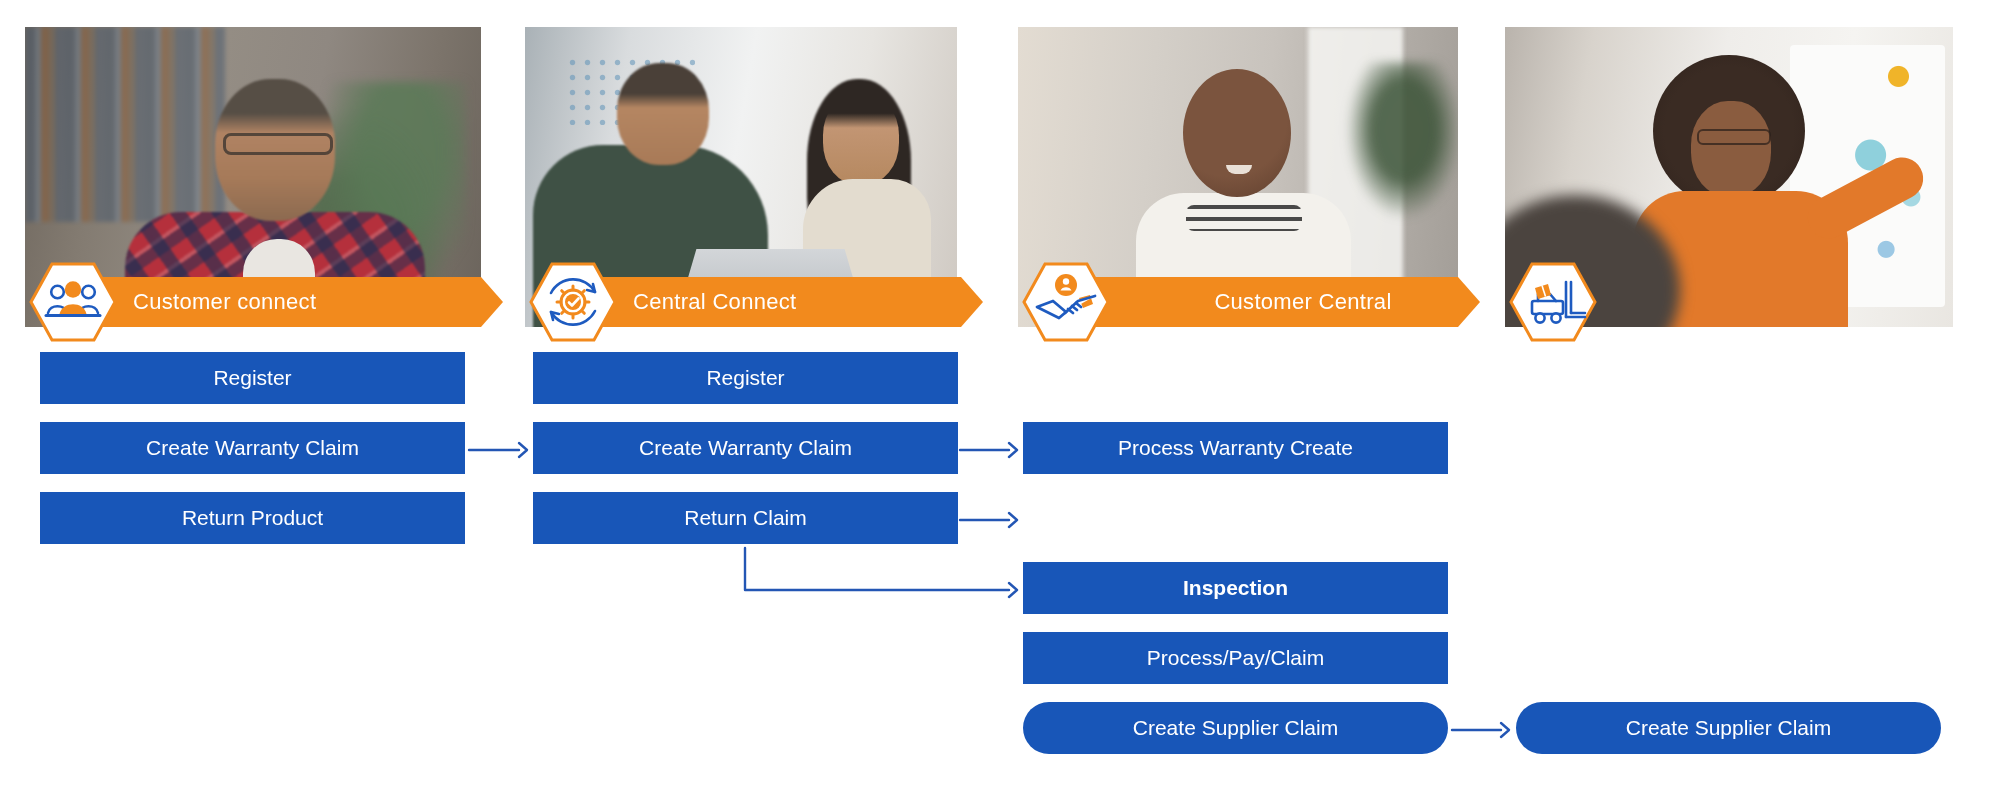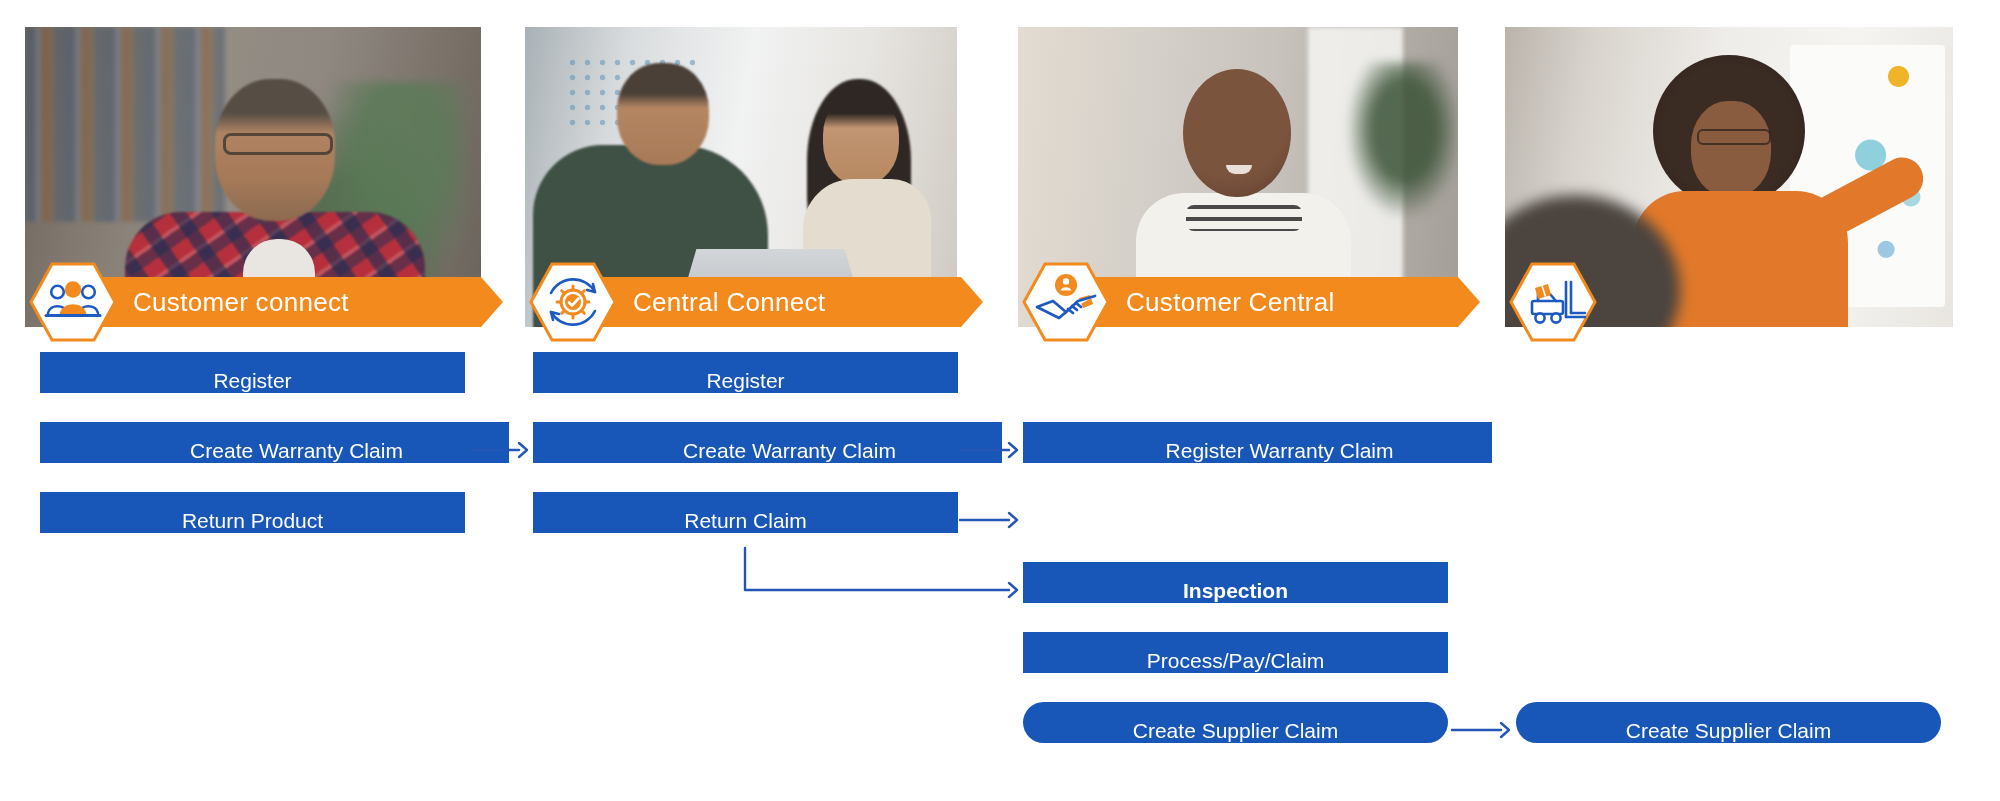--- a/index.html
+++ b/index.html
@@ -72,7 +72,7 @@
   .b2{left:573px;width:410px;}
   .b3{left:1066px;width:414px;}
   .b4{left:1553px;width:422px;}
-  .banner-label{padding-left:60px;color:#ffffff;font-size:26px;letter-spacing:.3px;white-space:nowrap;}
+  .banner-label{padding-left:60px;color:#ffffff;font-size:22px;letter-spacing:.3px;white-space:nowrap;}
 
   
   .hex{position:absolute;top:261px;width:88px;height:82px;}

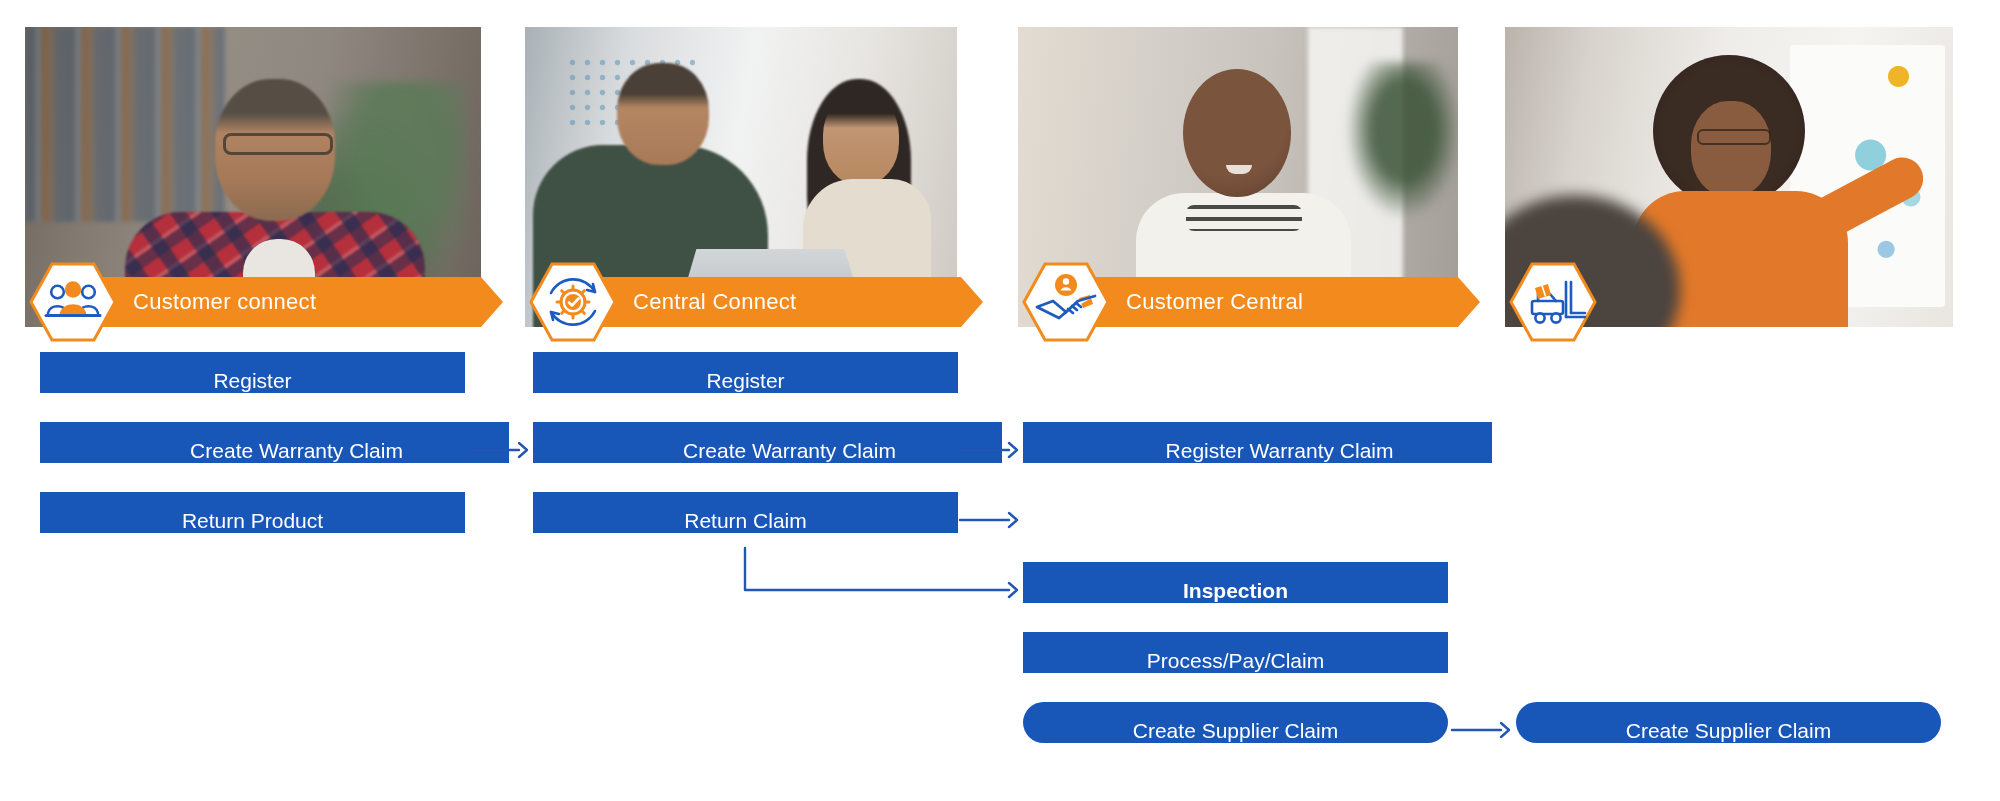--- a/index.html
+++ b/index.html
@@ -70,7 +70,7 @@
     clip-path:polygon(0 0,calc(100% - 22px) 0,100% 50%,calc(100% - 22px) 100%,0 100%);}
   .b1{left:73px;width:430px;}
   .b2{left:573px;width:410px;}
-  .b3{left:1066px;width:414px;}
+  .b3{left:1066px;width:414px;justify-content:center;}
   .b4{left:1553px;width:422px;}
   .banner-label{padding-left:60px;color:#ffffff;font-size:22px;letter-spacing:.3px;white-space:nowrap;}
 

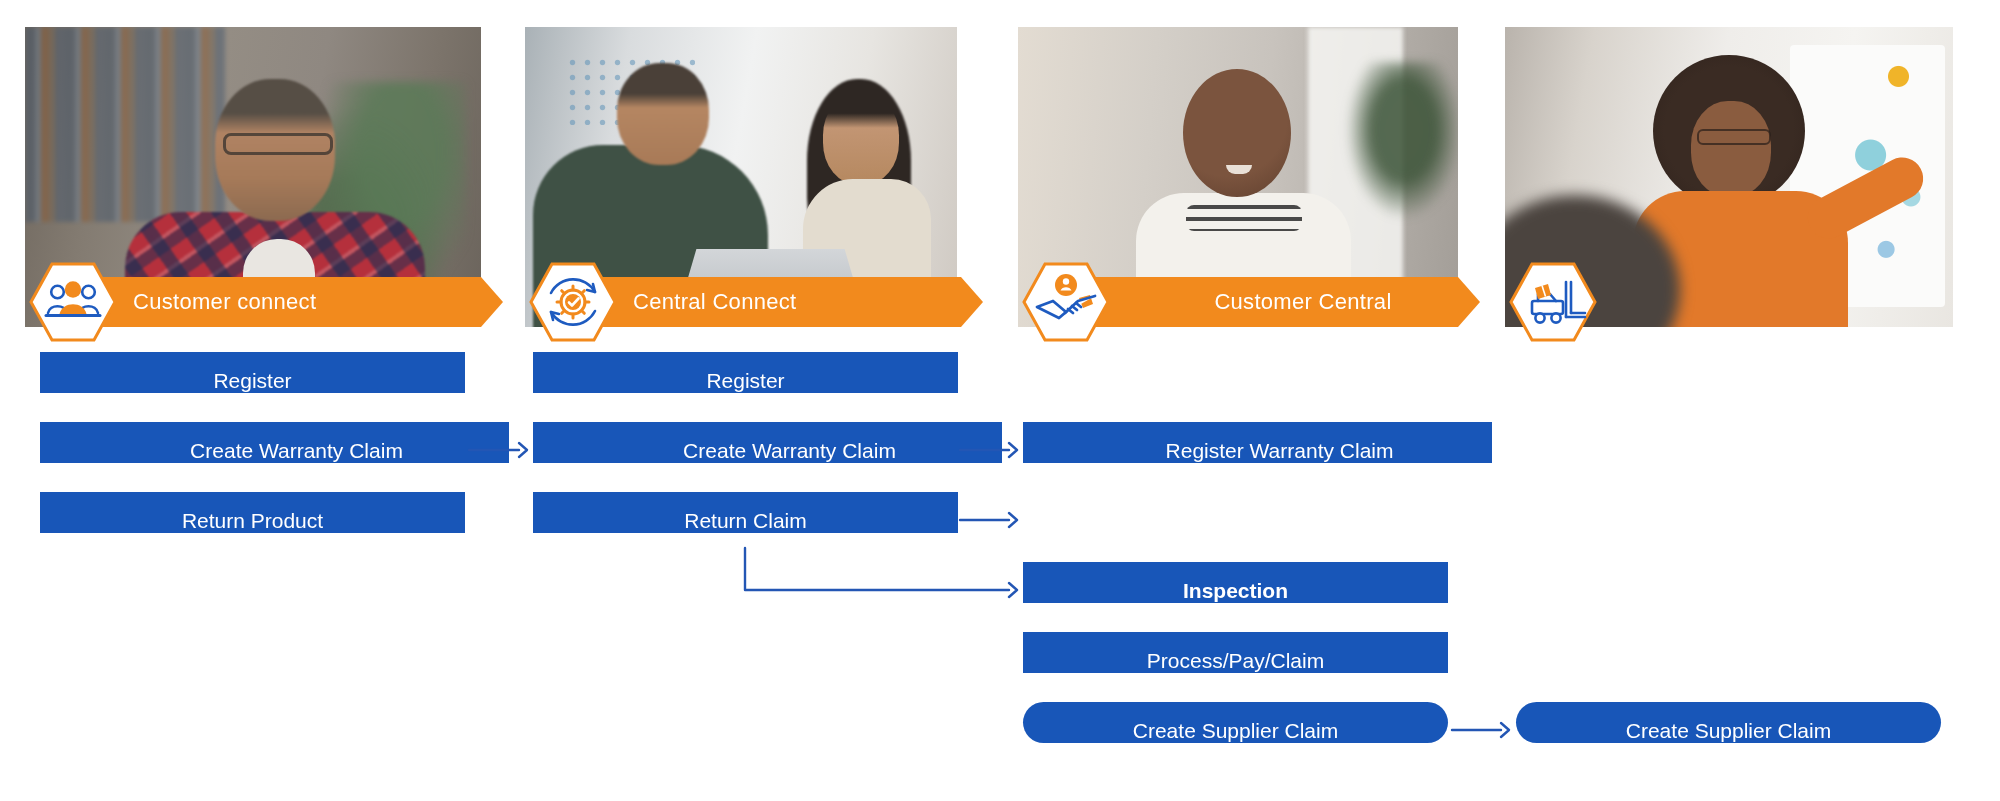--- a/index.html
+++ b/index.html
@@ -79,8 +79,8 @@
   .h1{left:29px;}  .h2{left:529px;}  .h3{left:1022px;}  .h4{left:1509px;}
 
   
-  .step{position:absolute;width:425px;height:41px;background:#1856B8;color:#ffffff;
-    display:flex;align-items:flex-end;justify-content:center;font-size:21px;}
+  .step{position:absolute;width:425px;height:52px;background:#1856B8;color:#ffffff;
+    display:flex;align-items:center;justify-content:center;font-size:21px;}
   .c1{left:40px;} .c2{left:533px;} .c3{left:1023px;} .c4{left:1516px;}
   .r0{top:352px;} .r1{top:422px;padding-left:44px;} .r2{top:492px;} .r3{top:562px;font-weight:bold;} .r4{top:632px;} .r5{top:702px;border-radius:26px;}
 

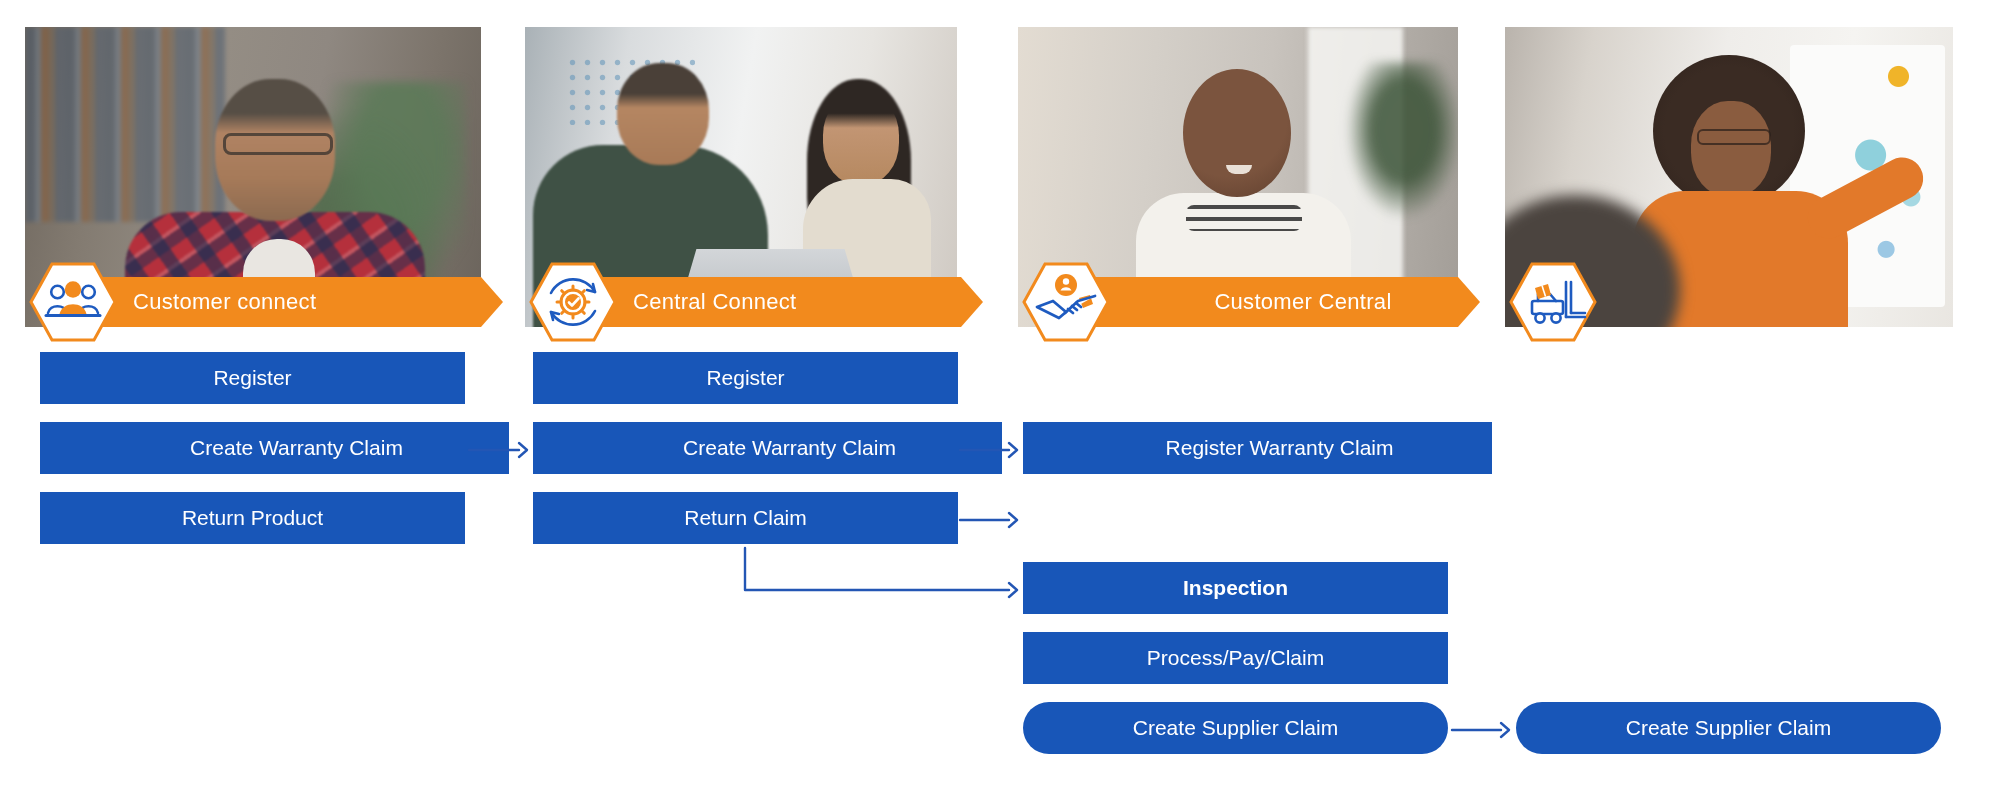--- a/index.html
+++ b/index.html
@@ -82,7 +82,7 @@
   .step{position:absolute;width:425px;height:52px;background:#1856B8;color:#ffffff;
     display:flex;align-items:center;justify-content:center;font-size:21px;}
   .c1{left:40px;} .c2{left:533px;} .c3{left:1023px;} .c4{left:1516px;}
-  .r0{top:352px;} .r1{top:422px;padding-left:44px;} .r2{top:492px;} .r3{top:562px;font-weight:bold;} .r4{top:632px;} .r5{top:702px;border-radius:26px;}
+  .r0{top:352px;} .r1{top:422px;} .r2{top:492px;} .r3{top:562px;font-weight:bold;} .r4{top:632px;} .r5{top:702px;border-radius:26px;}
 
   
   .arrows{position:absolute;left:0;top:0;width:2000px;height:801px;pointer-events:none;}

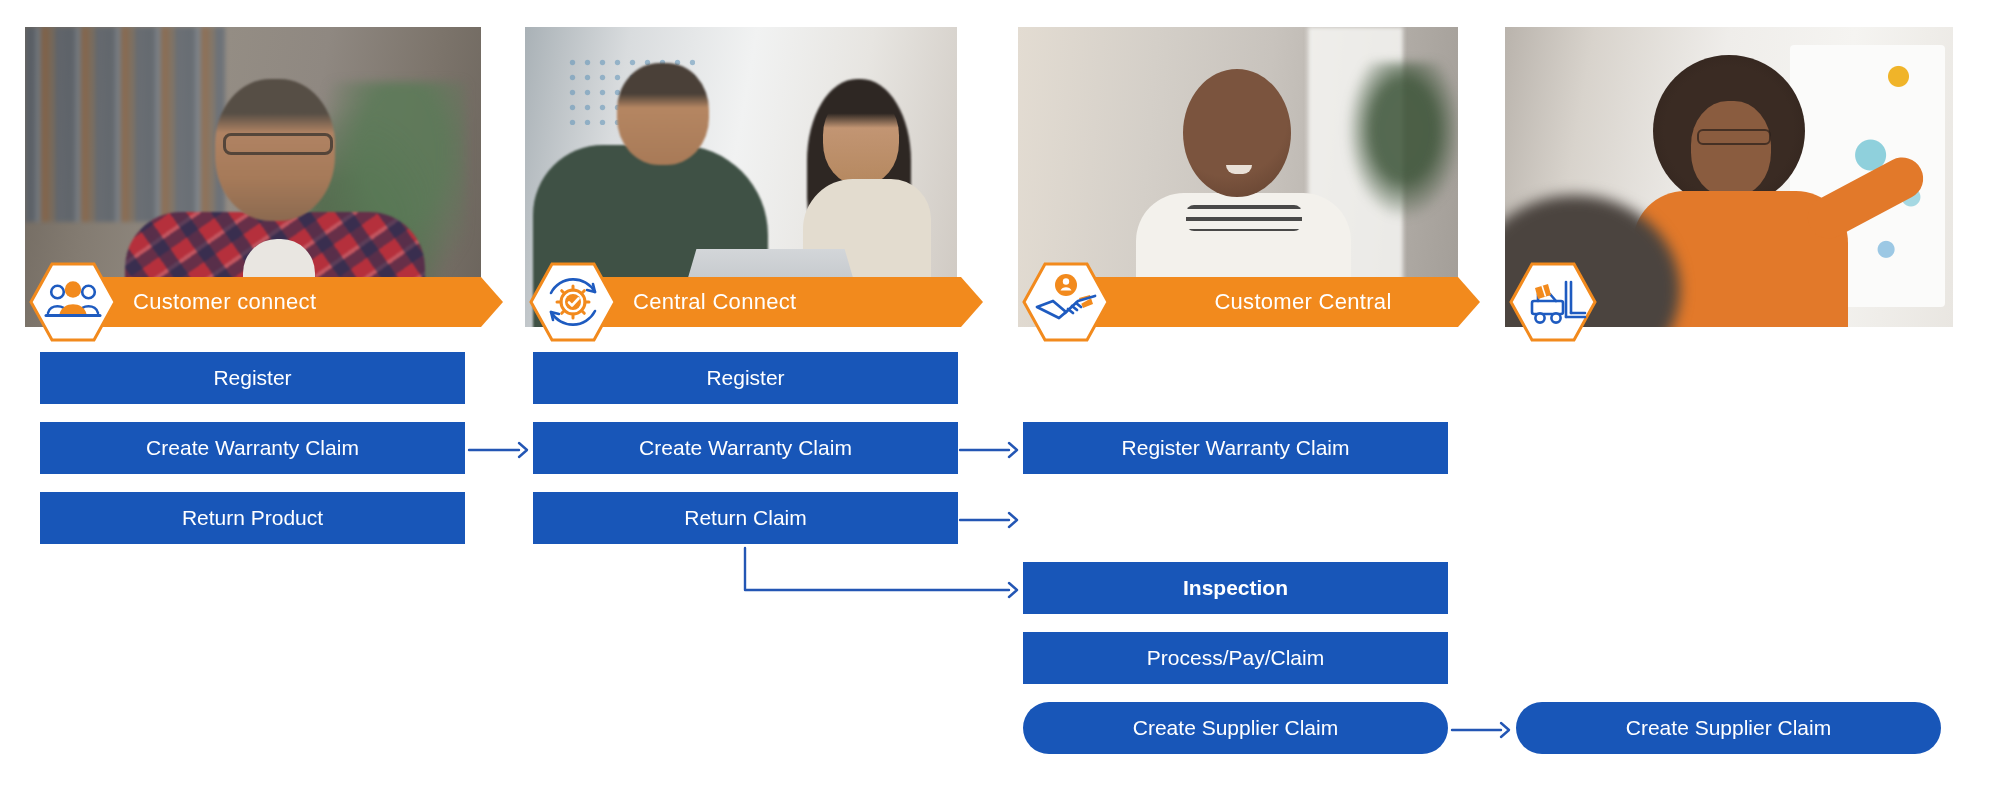--- a/index.html
+++ b/index.html
@@ -225,7 +225,7 @@
   </div>
 
   <div class="step c3 r1">
-    <span>Register Warranty Claim</span>
+    <span>Process Warranty Create</span>
   </div>
   <div class="step c3 r3">
     <span>Inspection</span>

